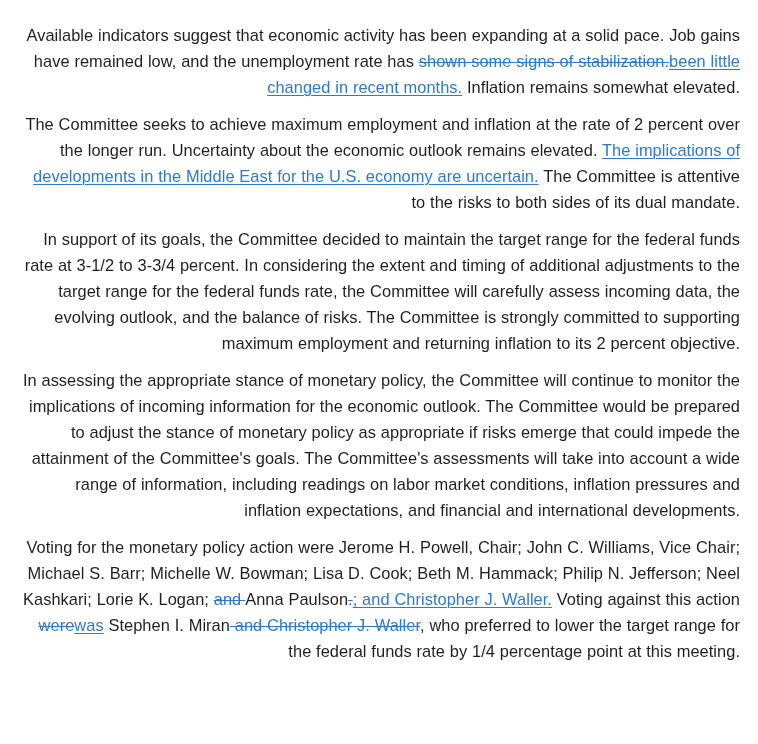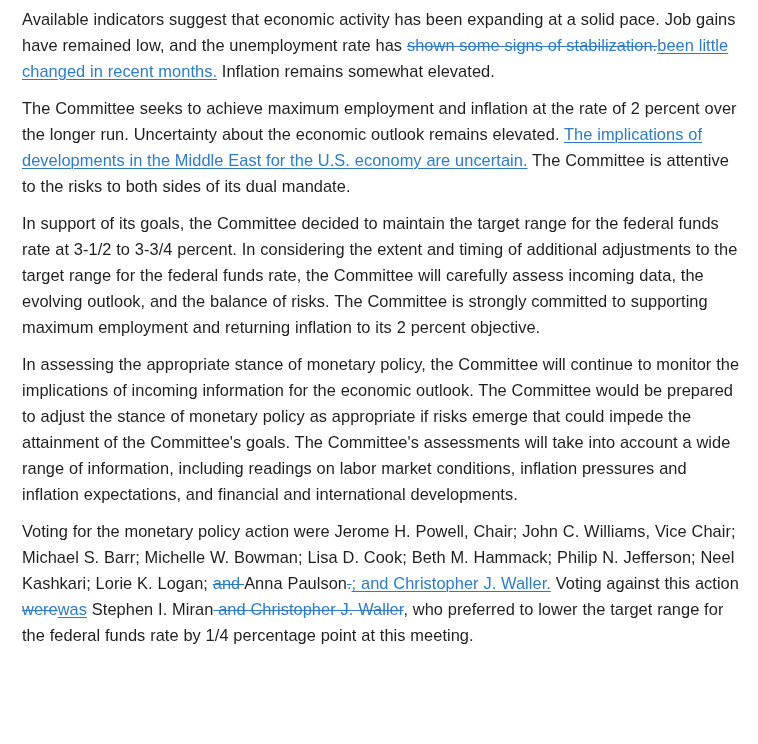--- a/index.html
+++ b/index.html
@@ -16,9 +16,10 @@
     }
     .doc {
       position: relative;
-      padding: 6px 18px 0 22px;
+      padding: 22px 18px 0 22px;
       box-sizing: border-box;
       width: 758px;
+      text-align: right;
     }
     .para {
       margin: 0 0 11px 0;

